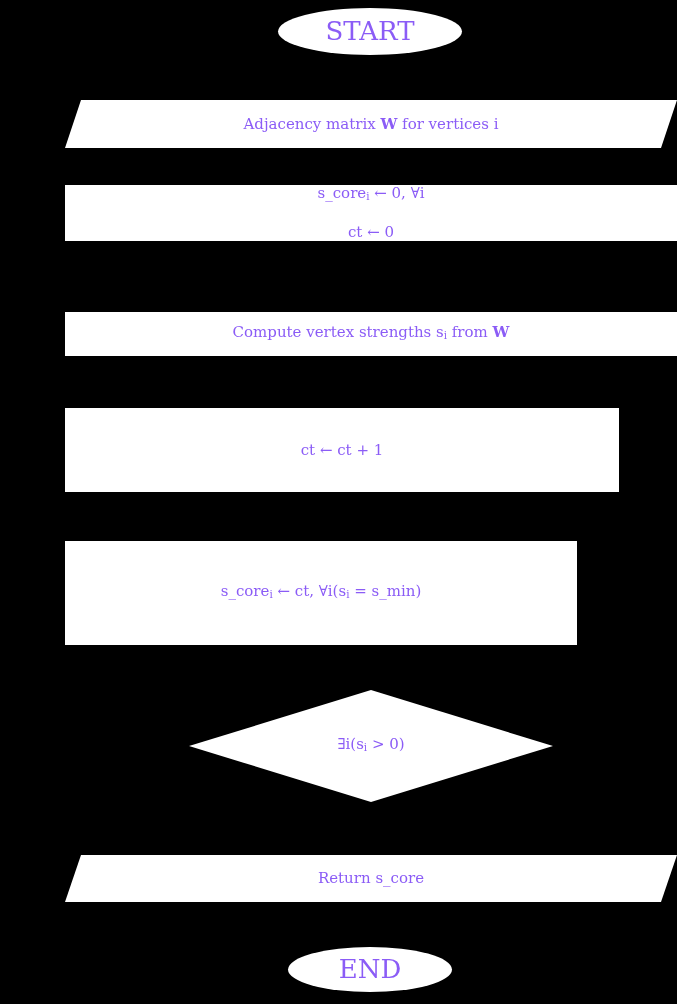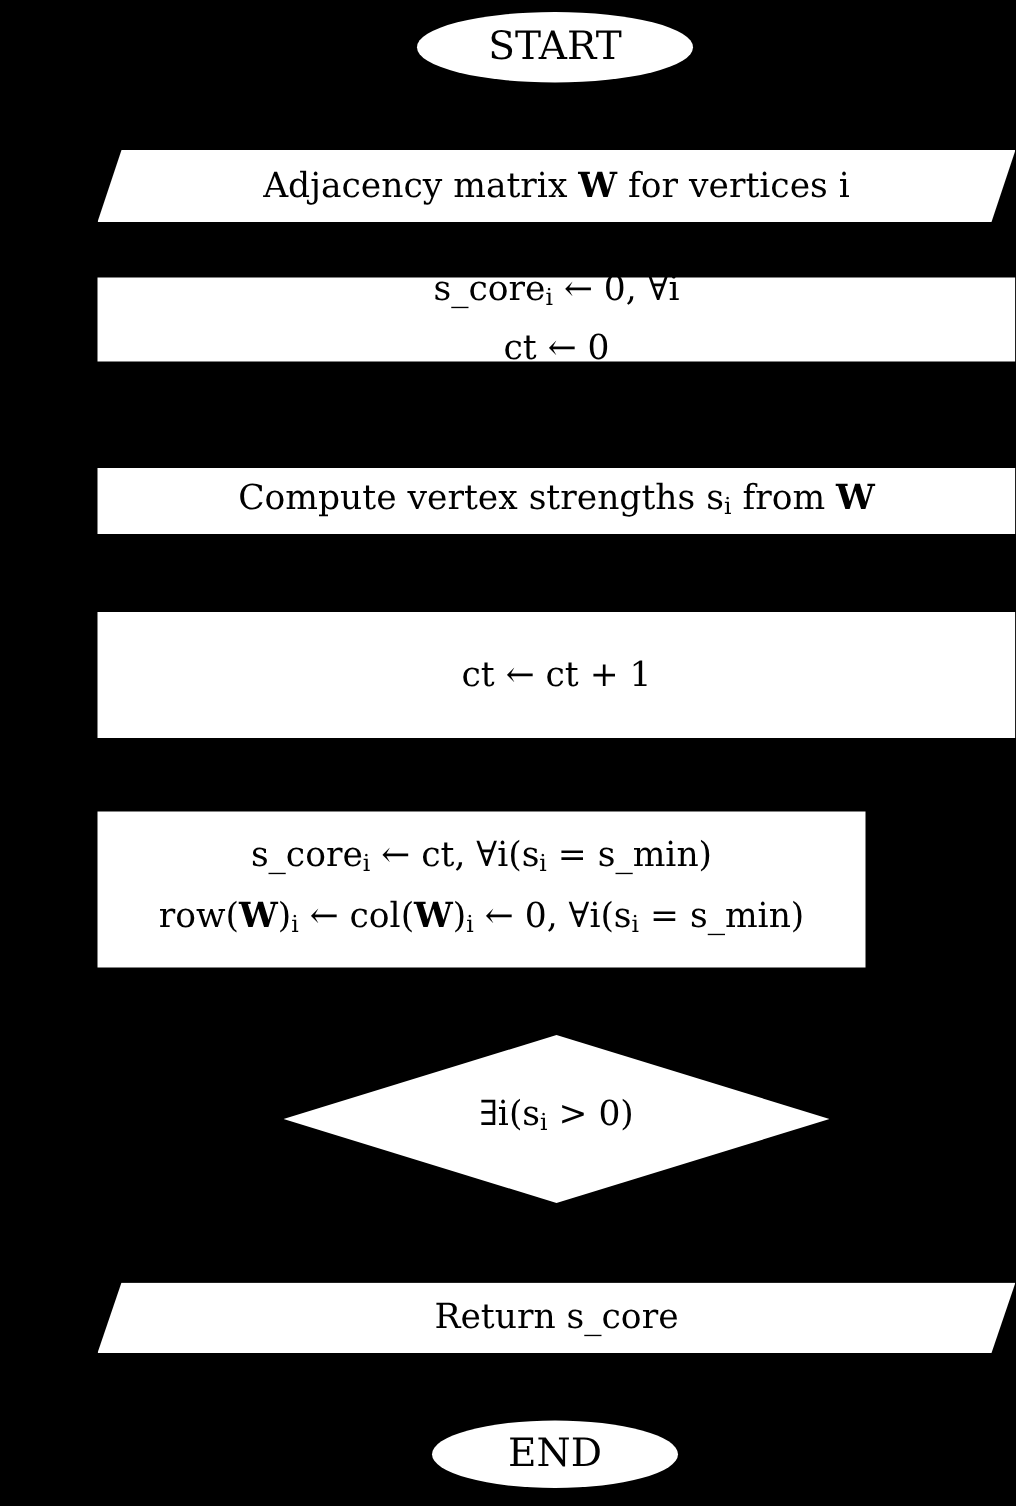--- a/index.html
+++ b/index.html
@@ -8,7 +8,7 @@
     width:677px;height:1004px;
     background:#000000;
     font-family:"DejaVu Serif","Liberation Serif",serif;
-    color:#000000;
+    color:#8b5cf6;
     overflow:hidden;
   }
   .node{

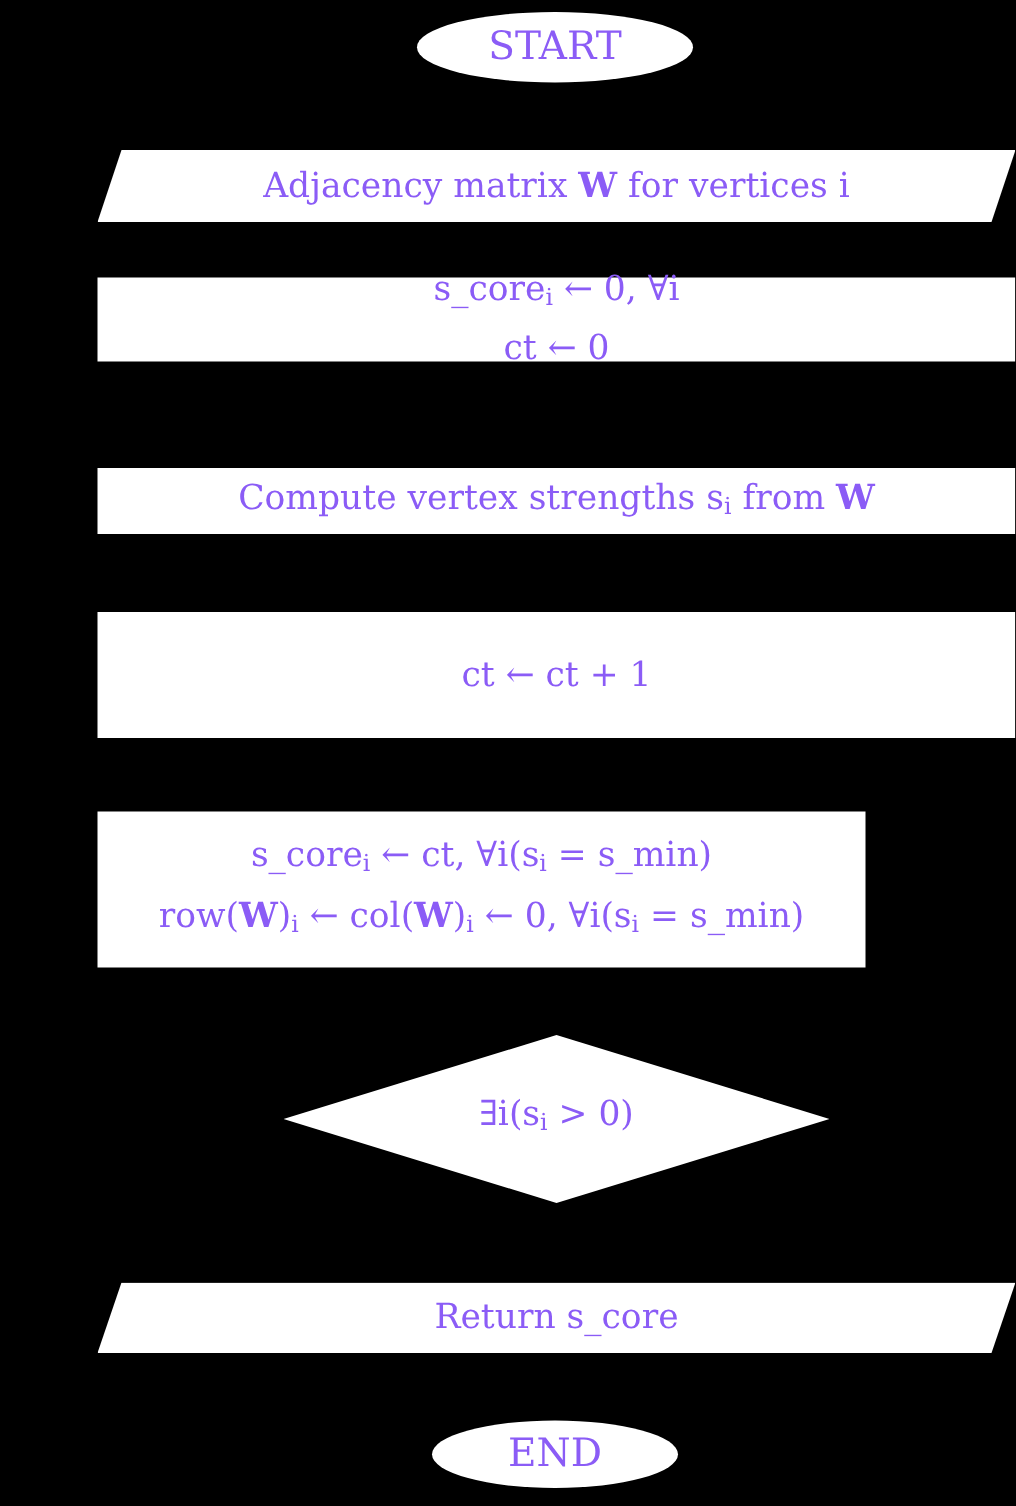--- a/index.html
+++ b/index.html
@@ -17,7 +17,7 @@
     display:flex;flex-direction:column;
     justify-content:center;align-items:center;
     text-align:center;
-    font-size:23px;
+    font-size:15px;
   }
   .terminator{border-radius:50%;font-size:26px;}
   .io{clip-path:polygon(16px 0,100% 0,calc(100% - 16px) 100%,0 100%);}

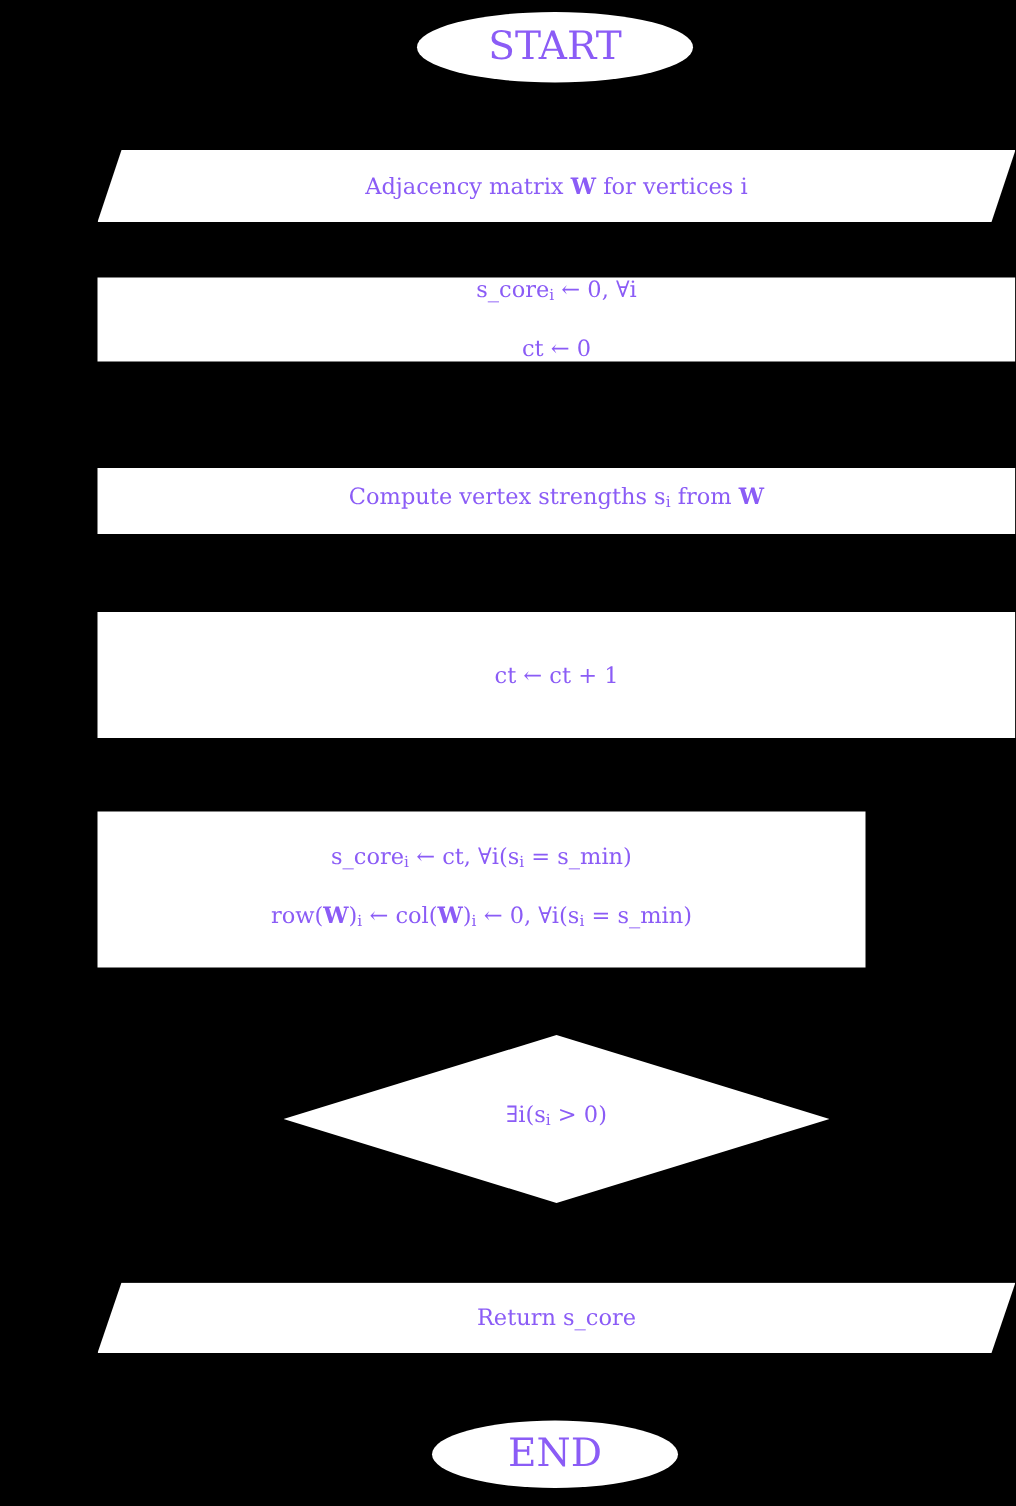--- a/index.html
+++ b/index.html
@@ -30,7 +30,7 @@
   #node-input    {left:65px; top:100px;width:612px;height:48px;}
   #node-init     {left:65px; top:185px;width:612px;height:56px;}
   #node-strengths{left:65px; top:312px;width:612px;height:44px;text-align:right;}
-  #node-increment{left:65px; top:408px;width:612px;height:84px;}
+  #node-increment{left:65px; top:408px;width:554px;height:84px;}
   #node-assign   {left:65px; top:541px;width:512px;height:104px;}
   #node-decision {left:189px;top:690px;width:364px;height:112px;}
   #node-output   {left:65px; top:855px;width:612px;height:47px;}

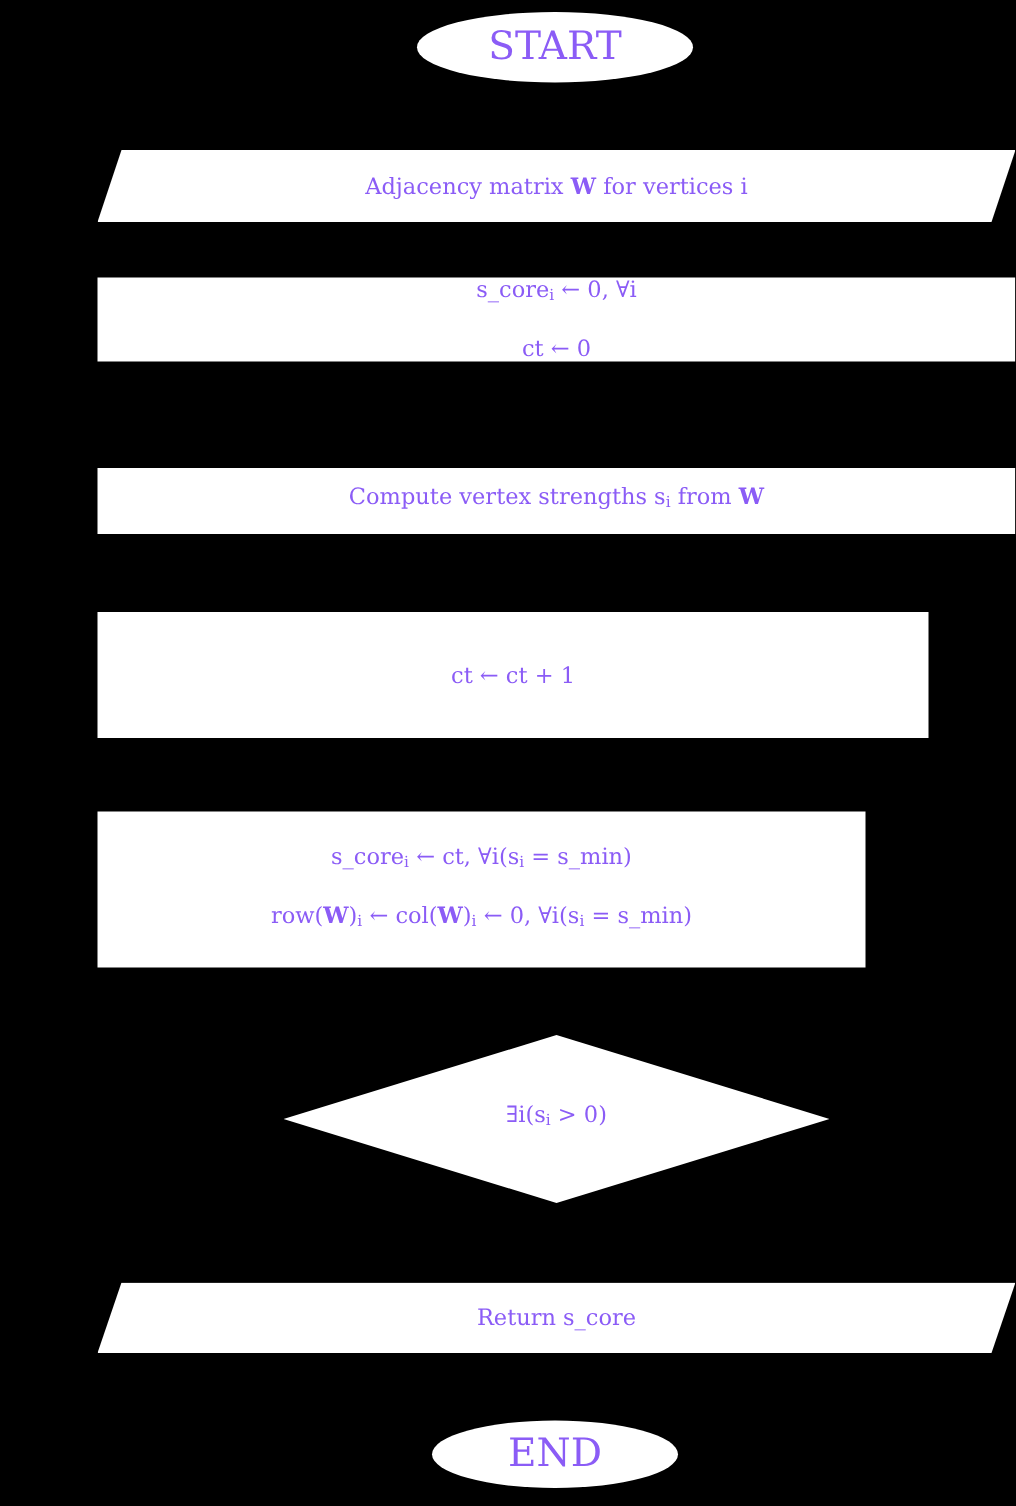--- a/index.html
+++ b/index.html
@@ -64,7 +64,6 @@
 
   <div id="node-assign" class="node">
       <div class="line"><span>s_core</span><span class="sub">i</span><span> ← ct, ∀i(s</span><span class="sub">i</span><span> = s_min)</span></div>
-      <div class="line"><span>row(</span><span class="bold">W</span><span>)</span><span class="sub">i</span><span> ← col(</span><span class="bold">W</span><span>)</span><span class="sub">i</span><span> ← 0, ∀i(s</span><span class="sub">i</span><span> = s_min)</span></div>
     </div>
 
   <div id="node-decision" class="node decision">

